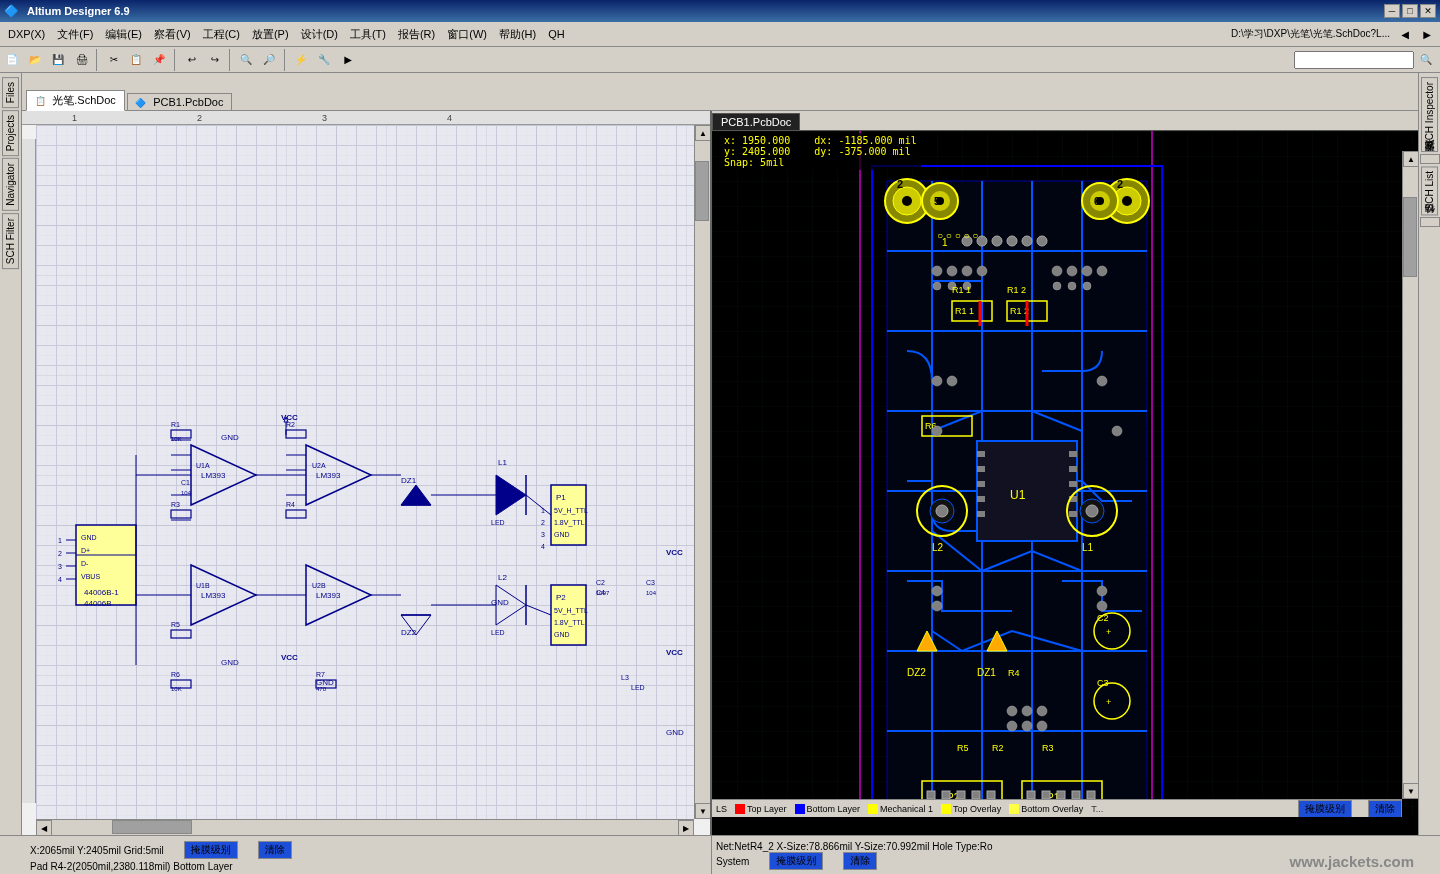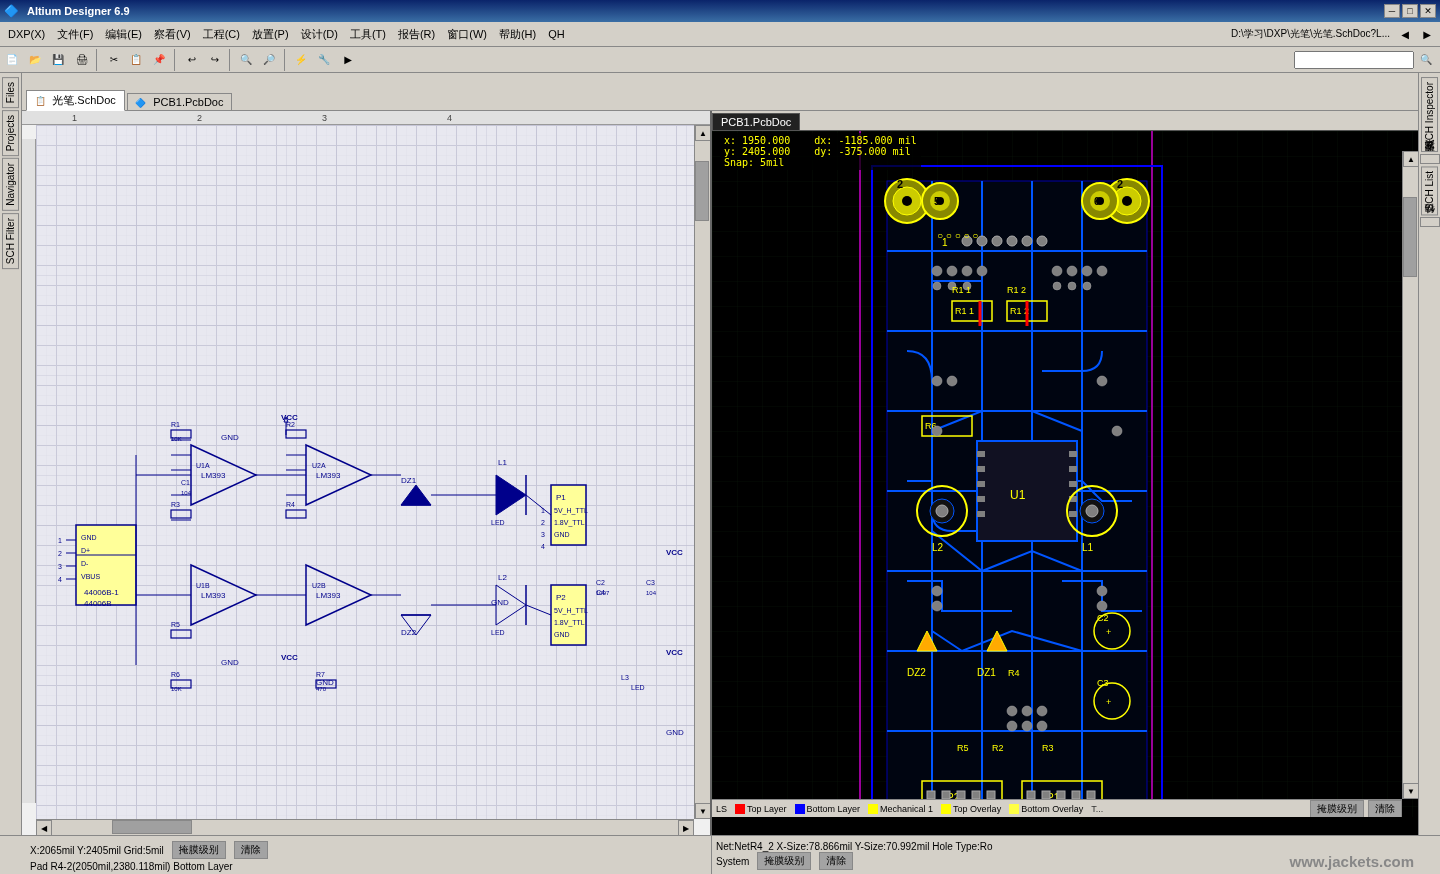--- a/index.html
+++ b/index.html
@@ -343,10 +343,10 @@
     .mask-btn {
       padding: 1px 6px;
       font-size: 10px;
-      background: #a3a3a3;
+      background: #1d4ed8;
       border: 1px solid #888;
       cursor: pointer;
-      margin-left: 4px;
+      margin-left: 16px;
     }
   </style>
 </head>

